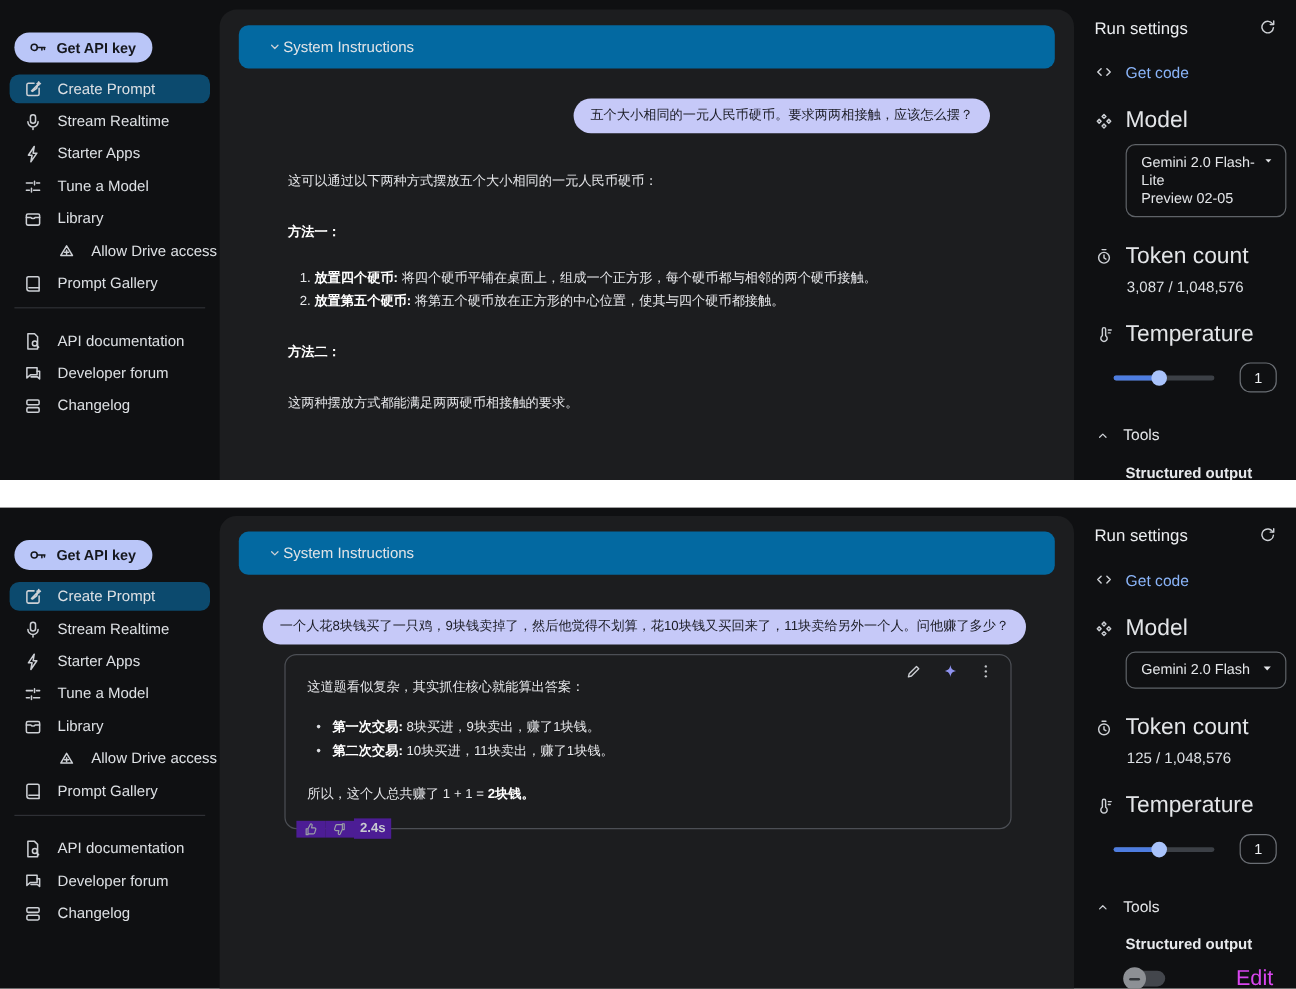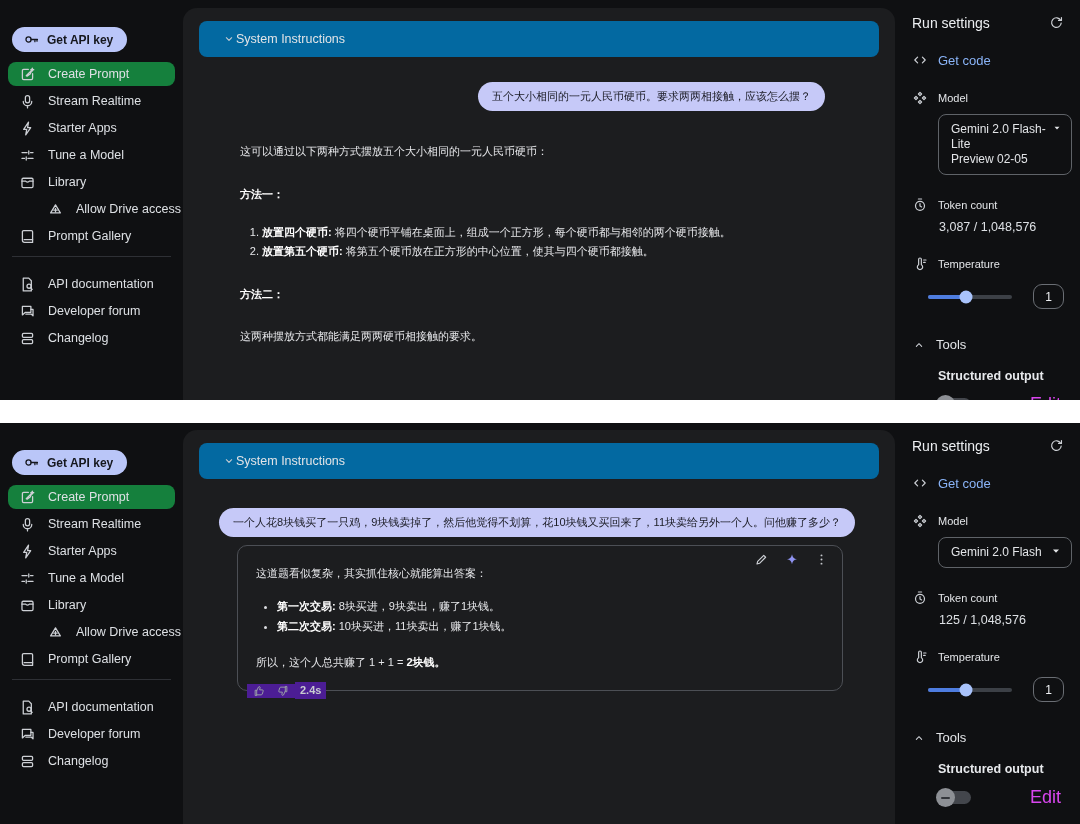--- a/index.html
+++ b/index.html
@@ -18,7 +18,7 @@
   .nav { position:absolute; left:0; right:0; top:62px; }
   .nav-item { height:24px; margin:0 8px 3px; padding:0 11px; border-radius:8px; display:flex; align-items:center; gap:12px;
               color:#dde0e4; font-size:12.5px; font-weight:500; white-space:nowrap; cursor:pointer; }
-  .nav-item.selected { background:#15803d; }
+  .nav-item.selected { background:#0c4a6e; }
   .nav-item.indent { margin-left:36px; }
   .nav-item .ic { width:17px; display:flex; justify-content:center; }
   .side-divider { height:1px; background:#2e3035; margin:8px 12px 15px; }

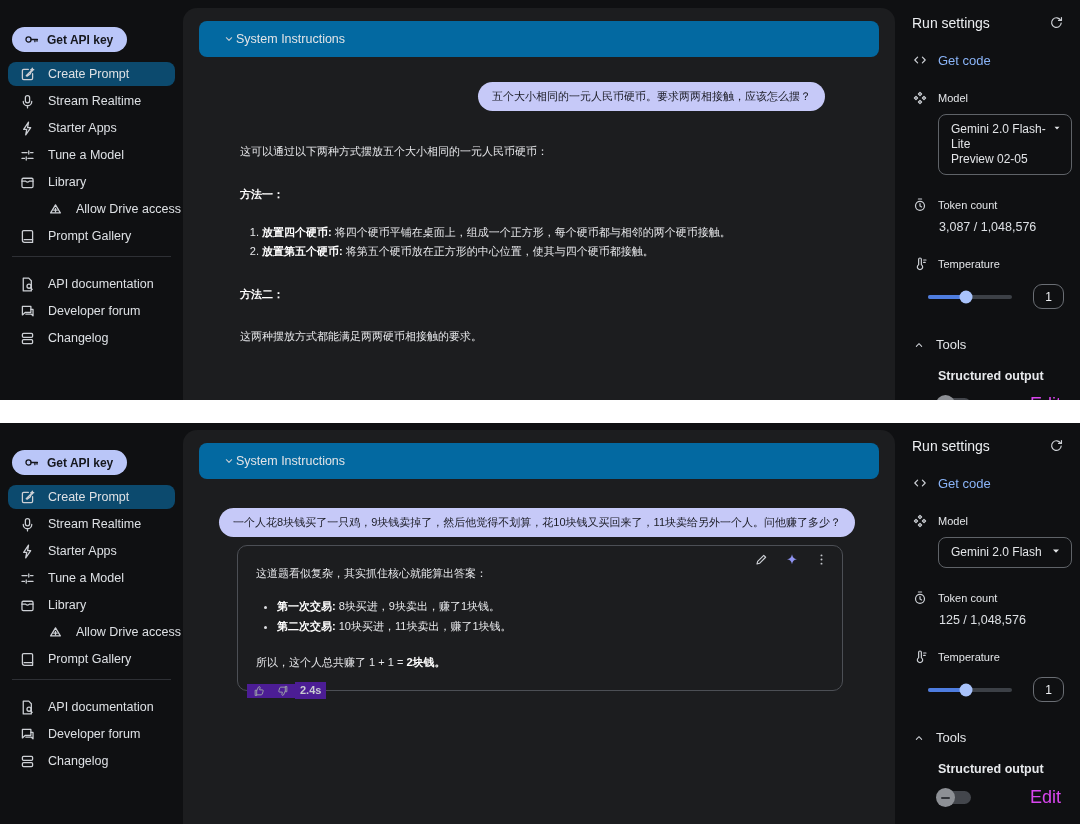--- a/index.html
+++ b/index.html
@@ -60,7 +60,7 @@
   .rs-title { margin-top:15px; display:flex; align-items:center; justify-content:space-between; font-size:14px; font-weight:500; color:#eceef1; }
   .rs-row { display:flex; align-items:center; gap:10px; }
   .rs-getcode { margin-top:21px; font-size:13px; font-weight:500; color:#8ab4f8; cursor:pointer; }
-  .rs-label { margin-top:22px; font-size:11px; font-weight:500; }
+  .rs-label { margin-top:22px; font-size:19px; font-weight:500; }
   .rs-dropdown { margin:8px 0 0 26px; width:134px; border:1px solid #5f6368; border-radius:8px; padding:7px 9px 7px 12px;
                  display:flex; align-items:flex-start; justify-content:space-between; gap:6px; font-size:12px; line-height:15px; color:#e3e5e8; cursor:pointer; }
   .rs-value { margin:7px 0 0 27px; font-size:12.5px; color:#dde0e4; }

